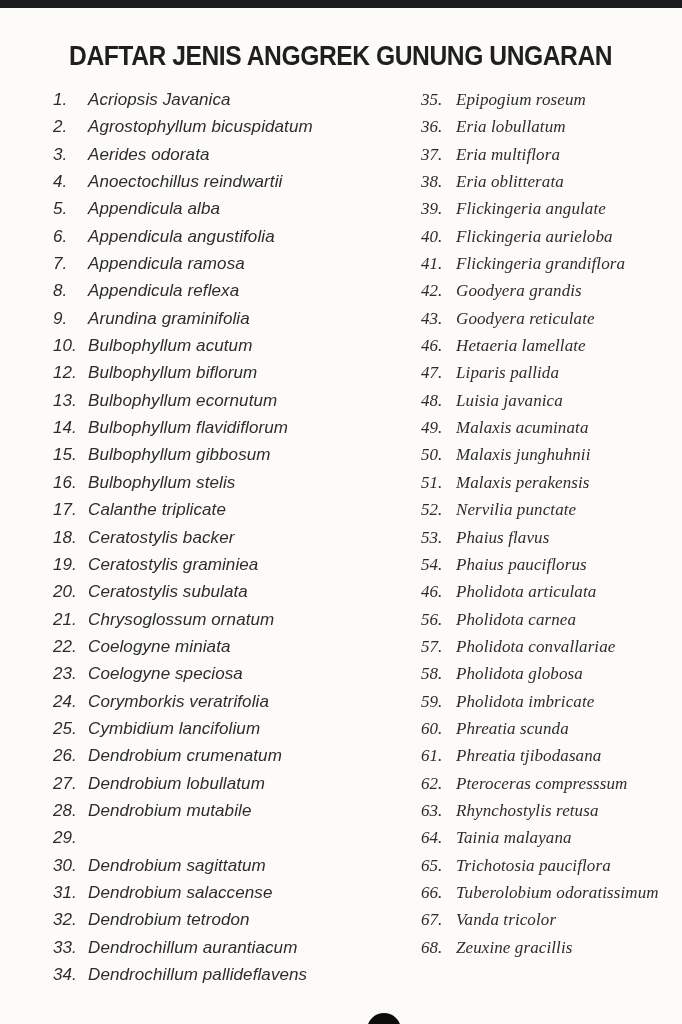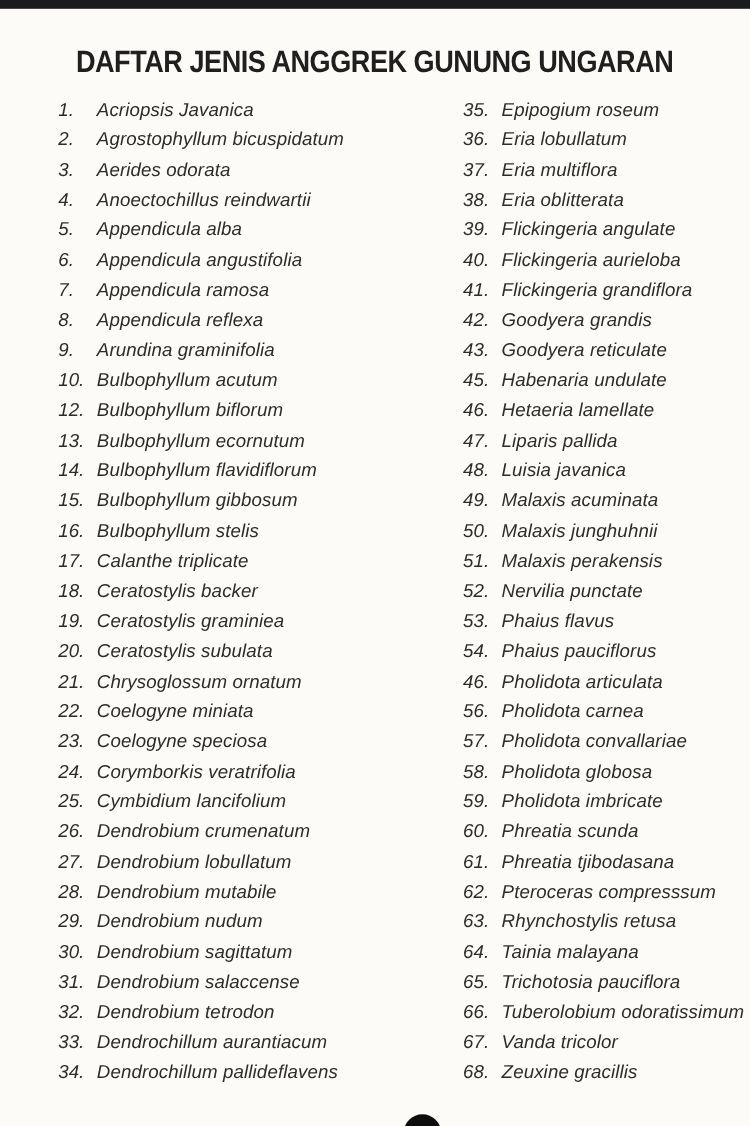--- a/index.html
+++ b/index.html
@@ -58,7 +58,7 @@
     box-sizing: border-box;
   }
   ol.species-col.left  { padding-left: 53px; }
-  ol.species-col.right { padding-left: 80px; }
+  ol.species-col.right { padding-left: 80px; font-family: Liberation Serif, serif; }
   ol.species-col li {
     display: flex;
     align-items: baseline;

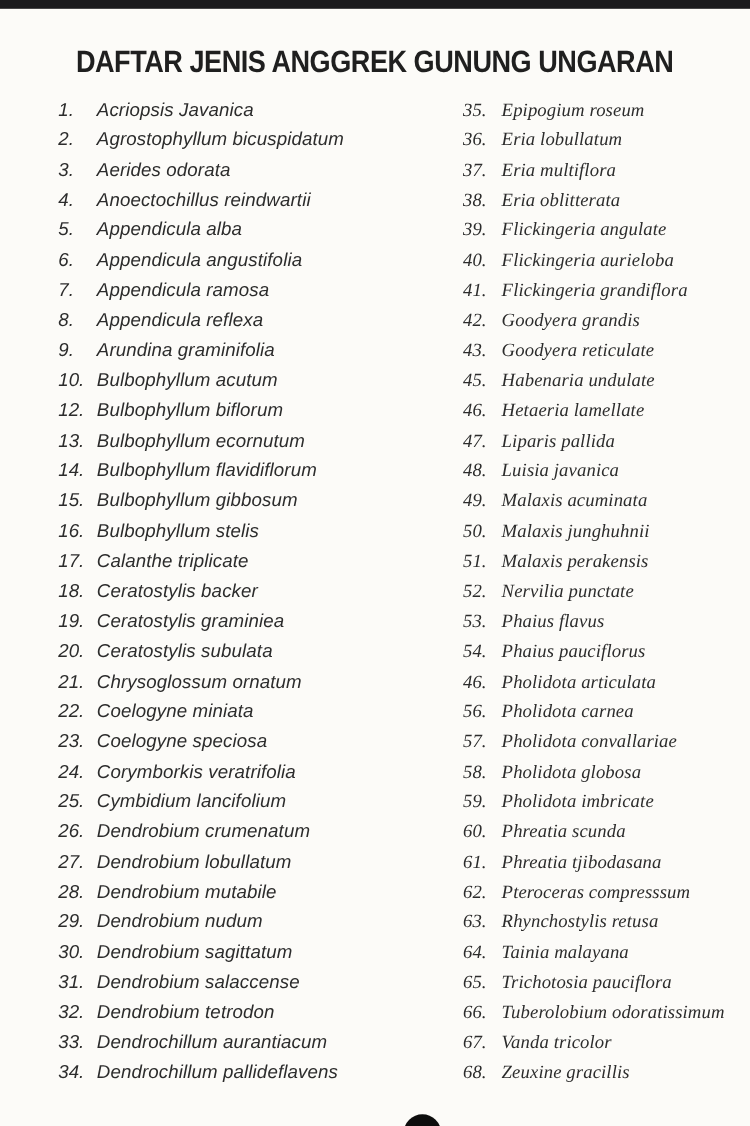--- a/index.html
+++ b/index.html
@@ -312,10 +312,6 @@
         </li>
 
 
-        <li>
-          <span class="num">45.</span>
-          <span class="species-name">Habenaria undulate</span>
-        </li>
 
         <li>
           <span class="num">46.</span>

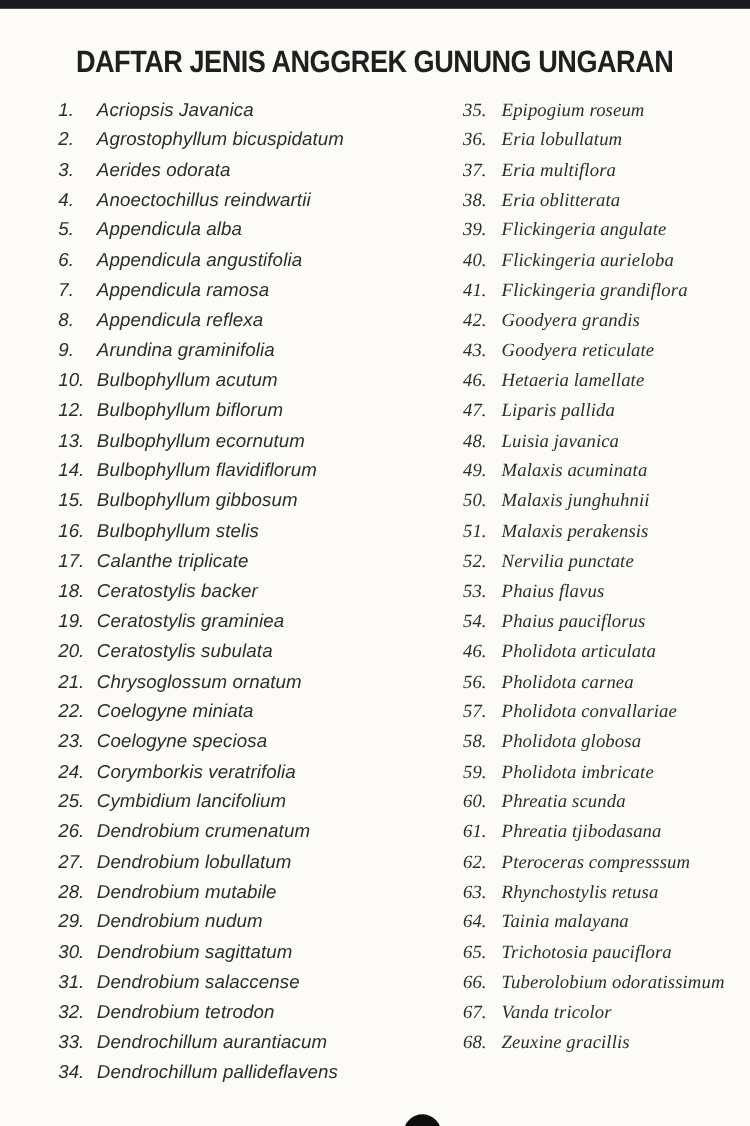--- a/index.html
+++ b/index.html
@@ -236,7 +236,6 @@
 
         <li>
           <span class="num">29.</span>
-          <span class="species-name">Dendrobium nudum</span>
         </li>
 
         <li>

